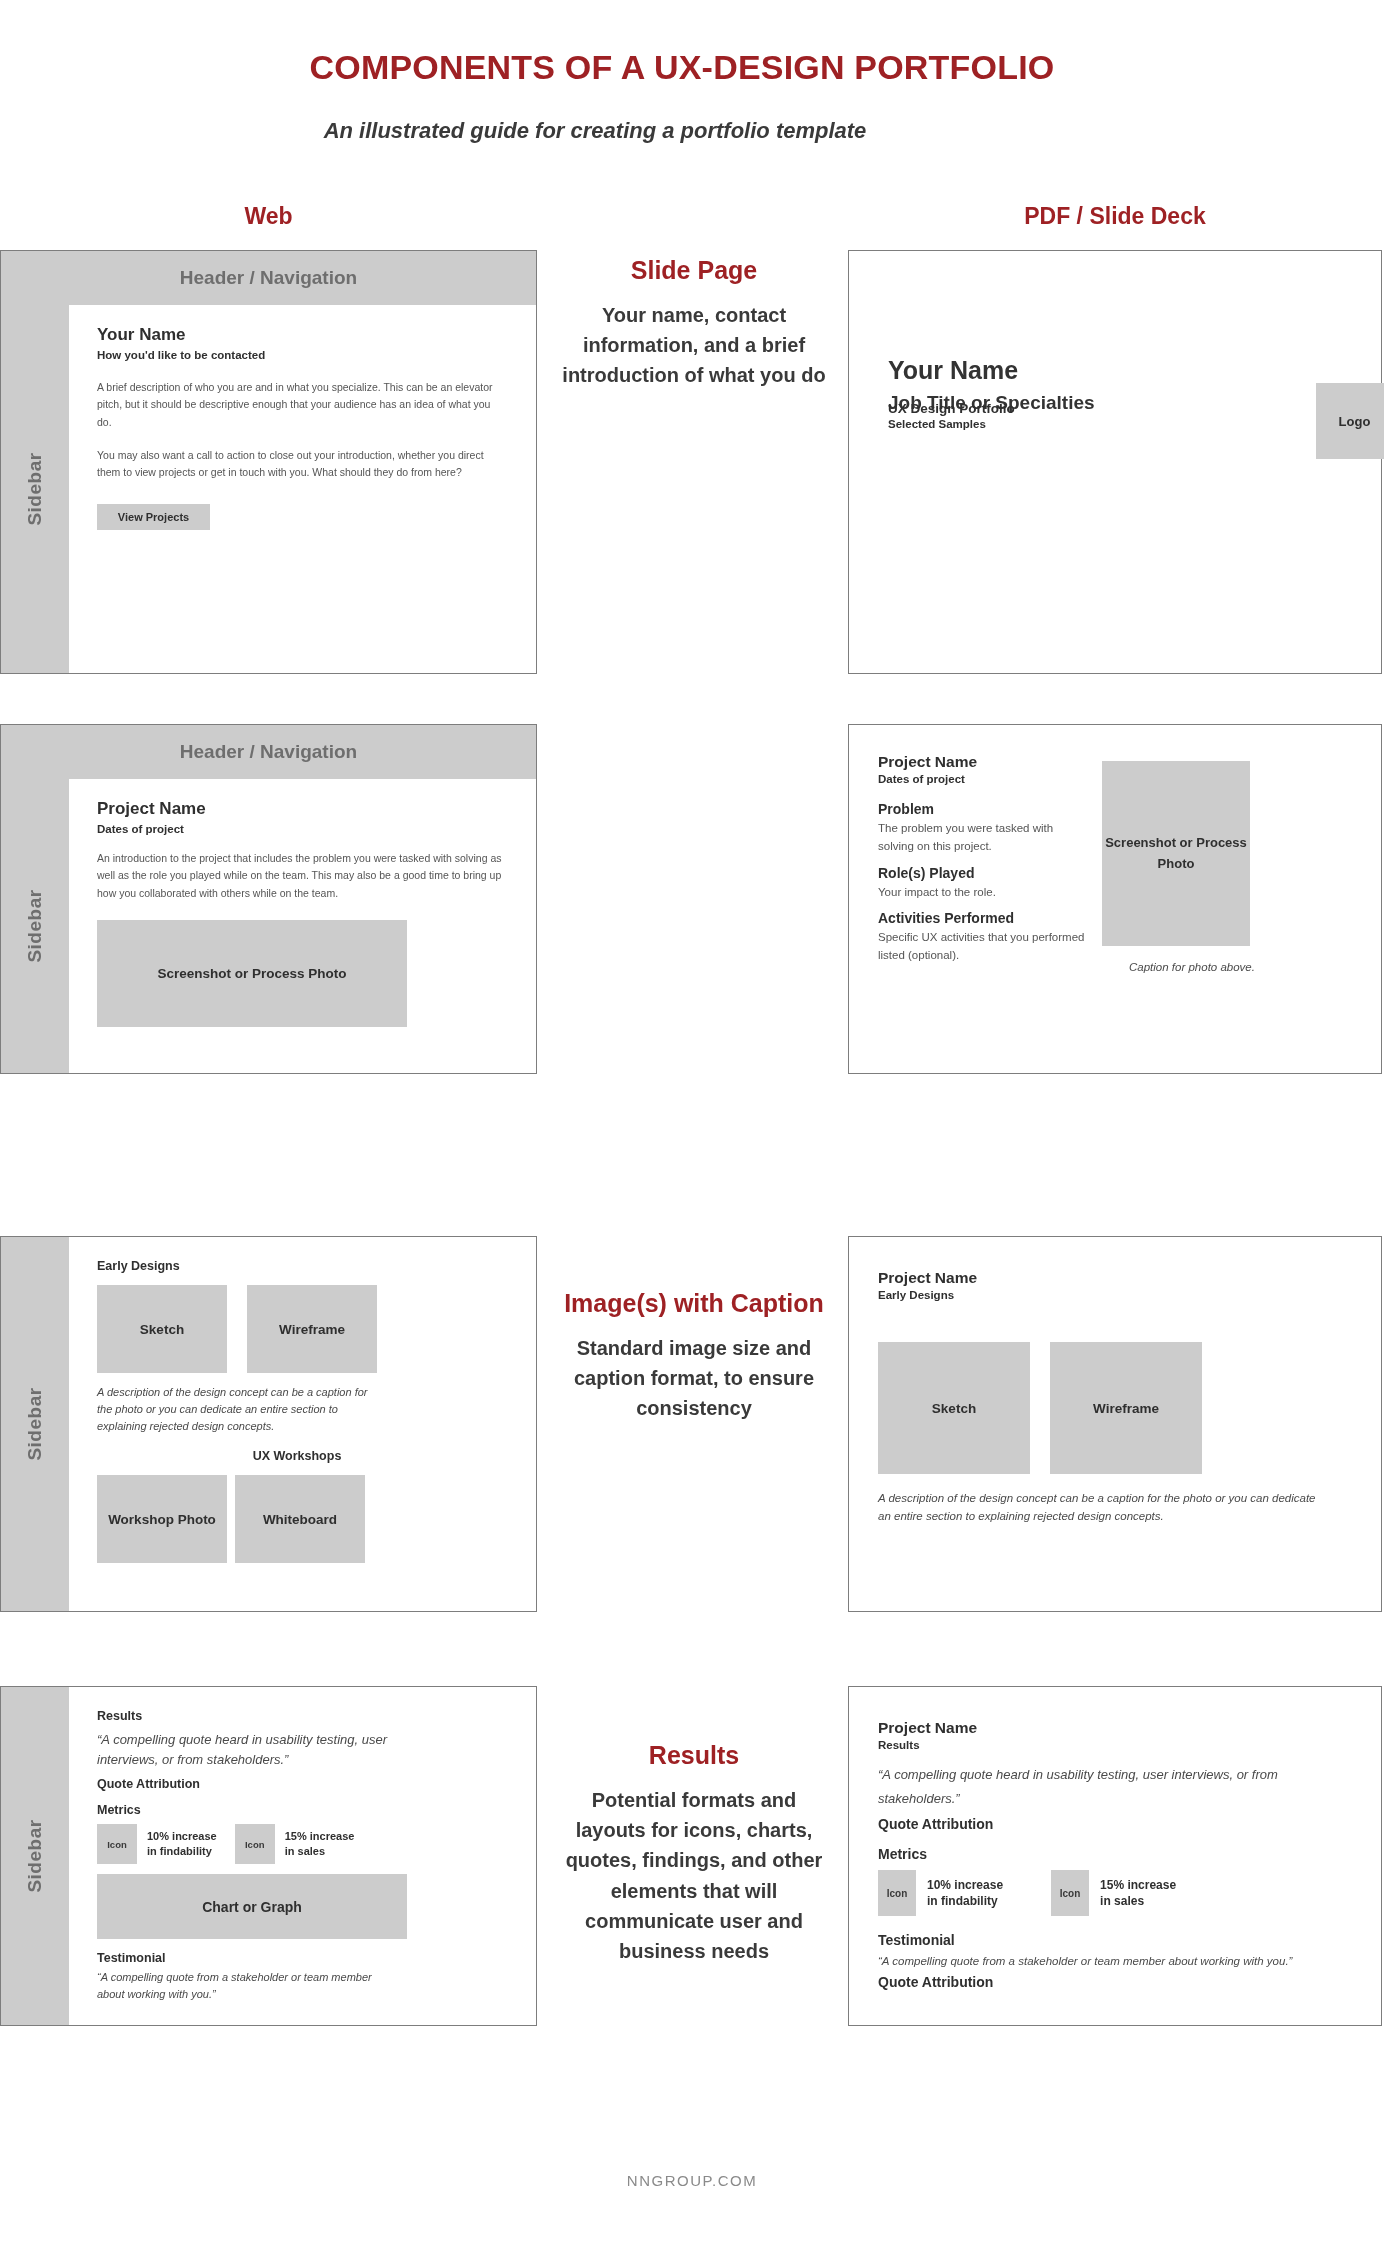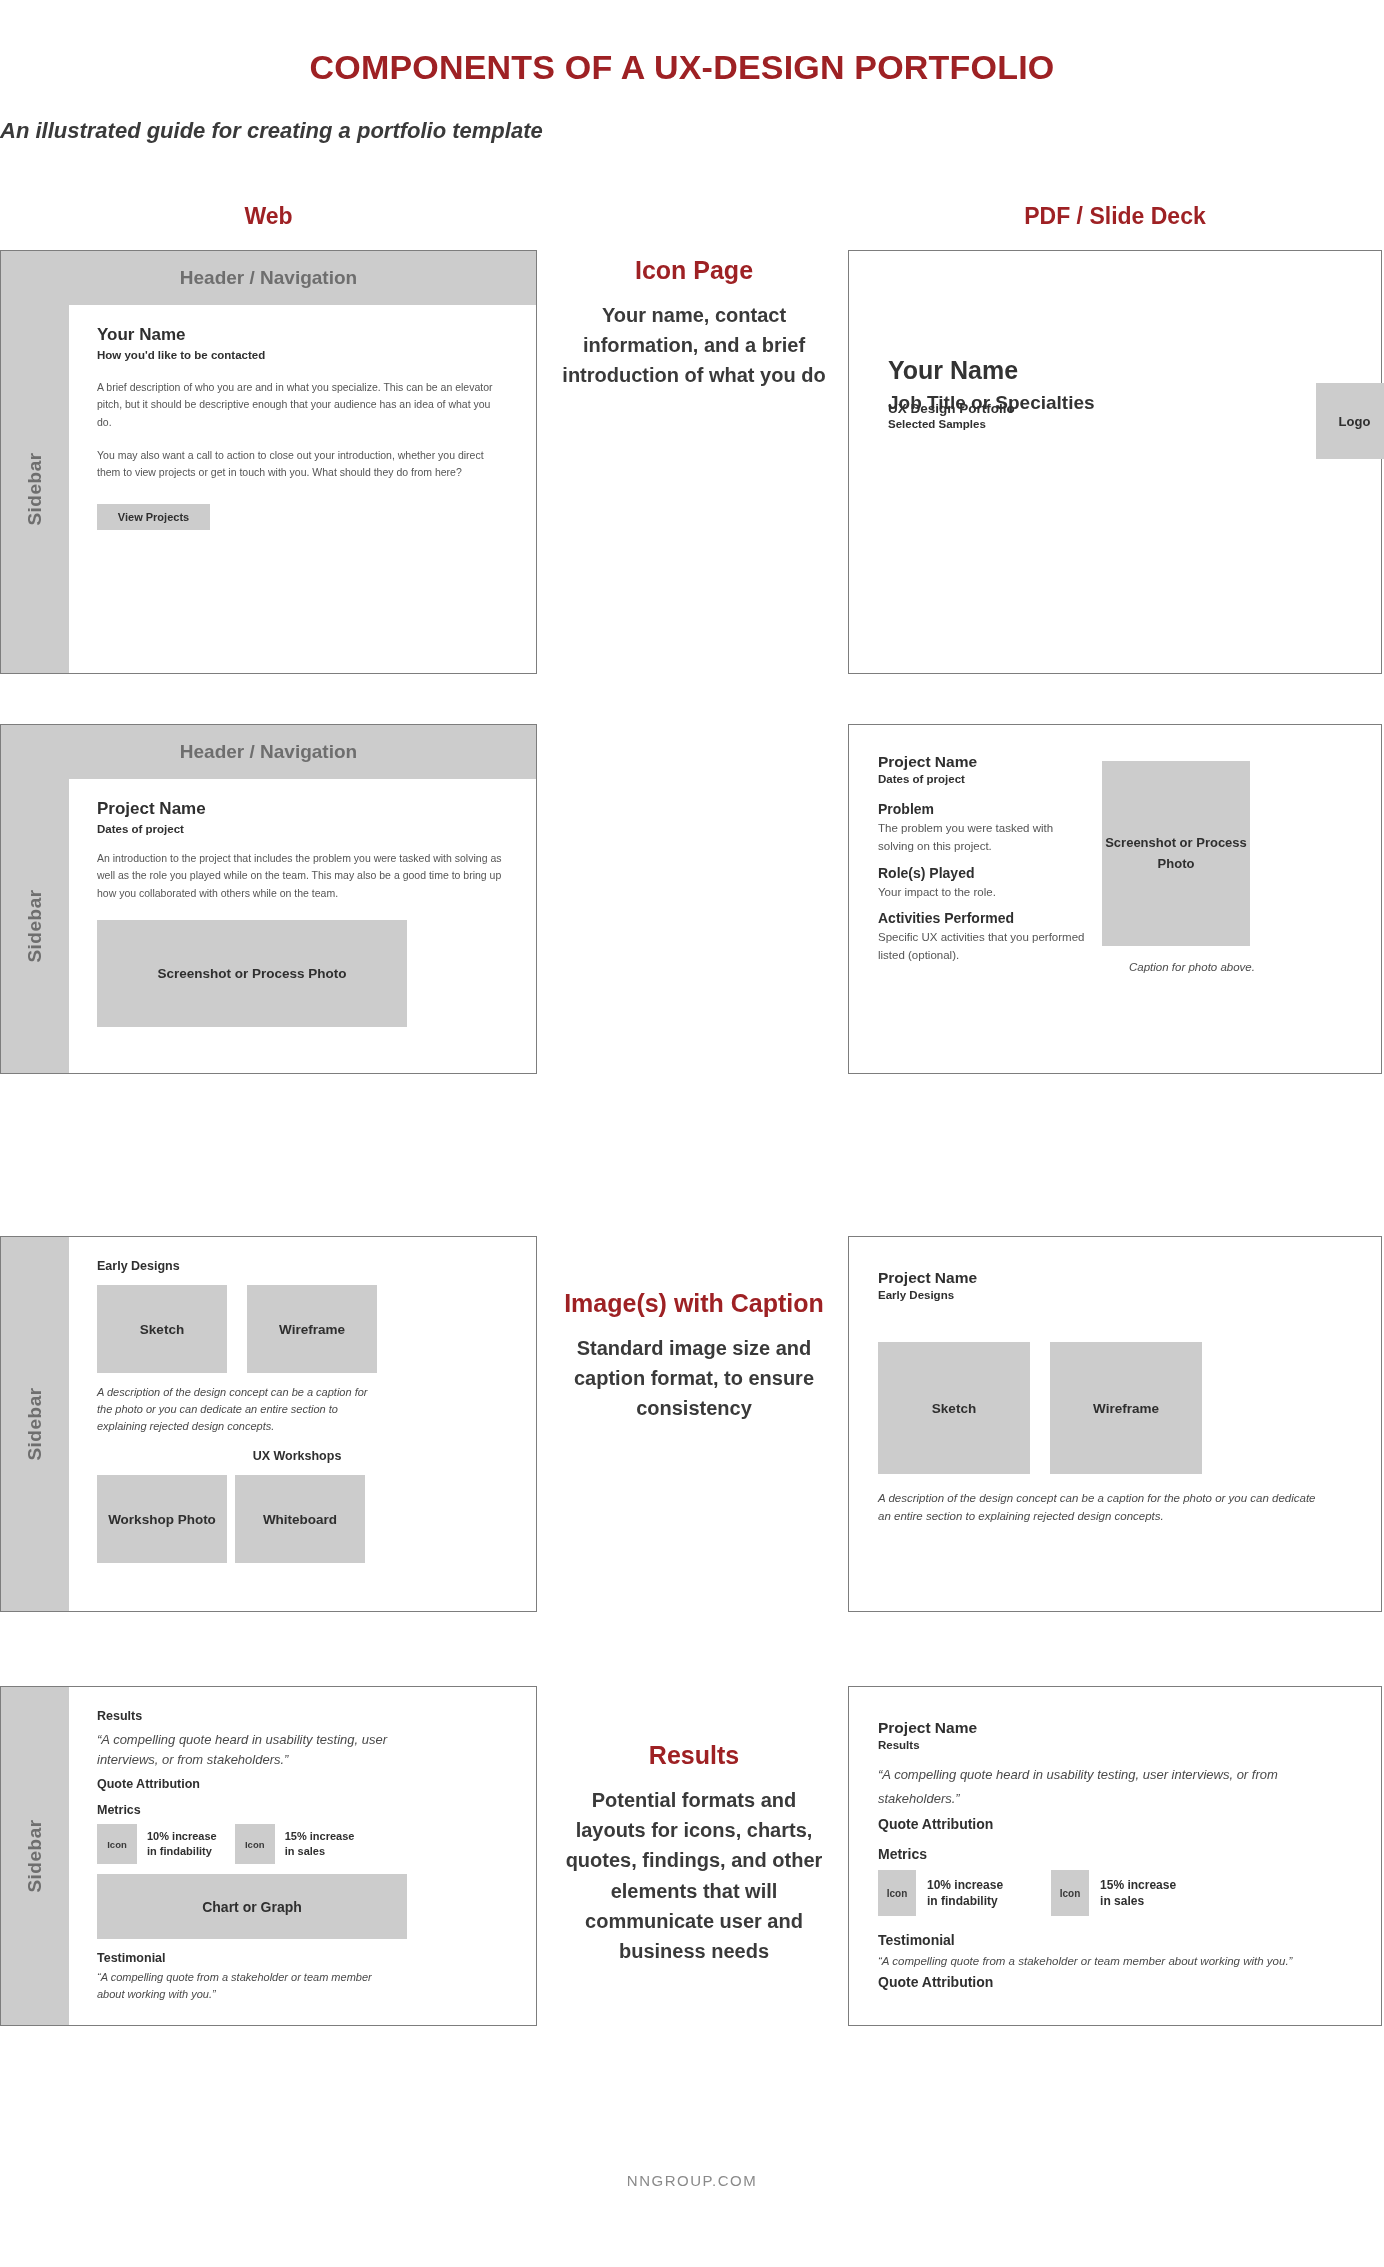--- a/index.html
+++ b/index.html
@@ -21,7 +21,7 @@
   }
   .sub-title {
     position: absolute; left: 0; top: 118px; width: 1190px;
-    text-align: left;
+    text-align: center;
     font-size: 22px; font-style: italic; font-weight: bold; color: #3a3a3a;
   }
   .col-head {

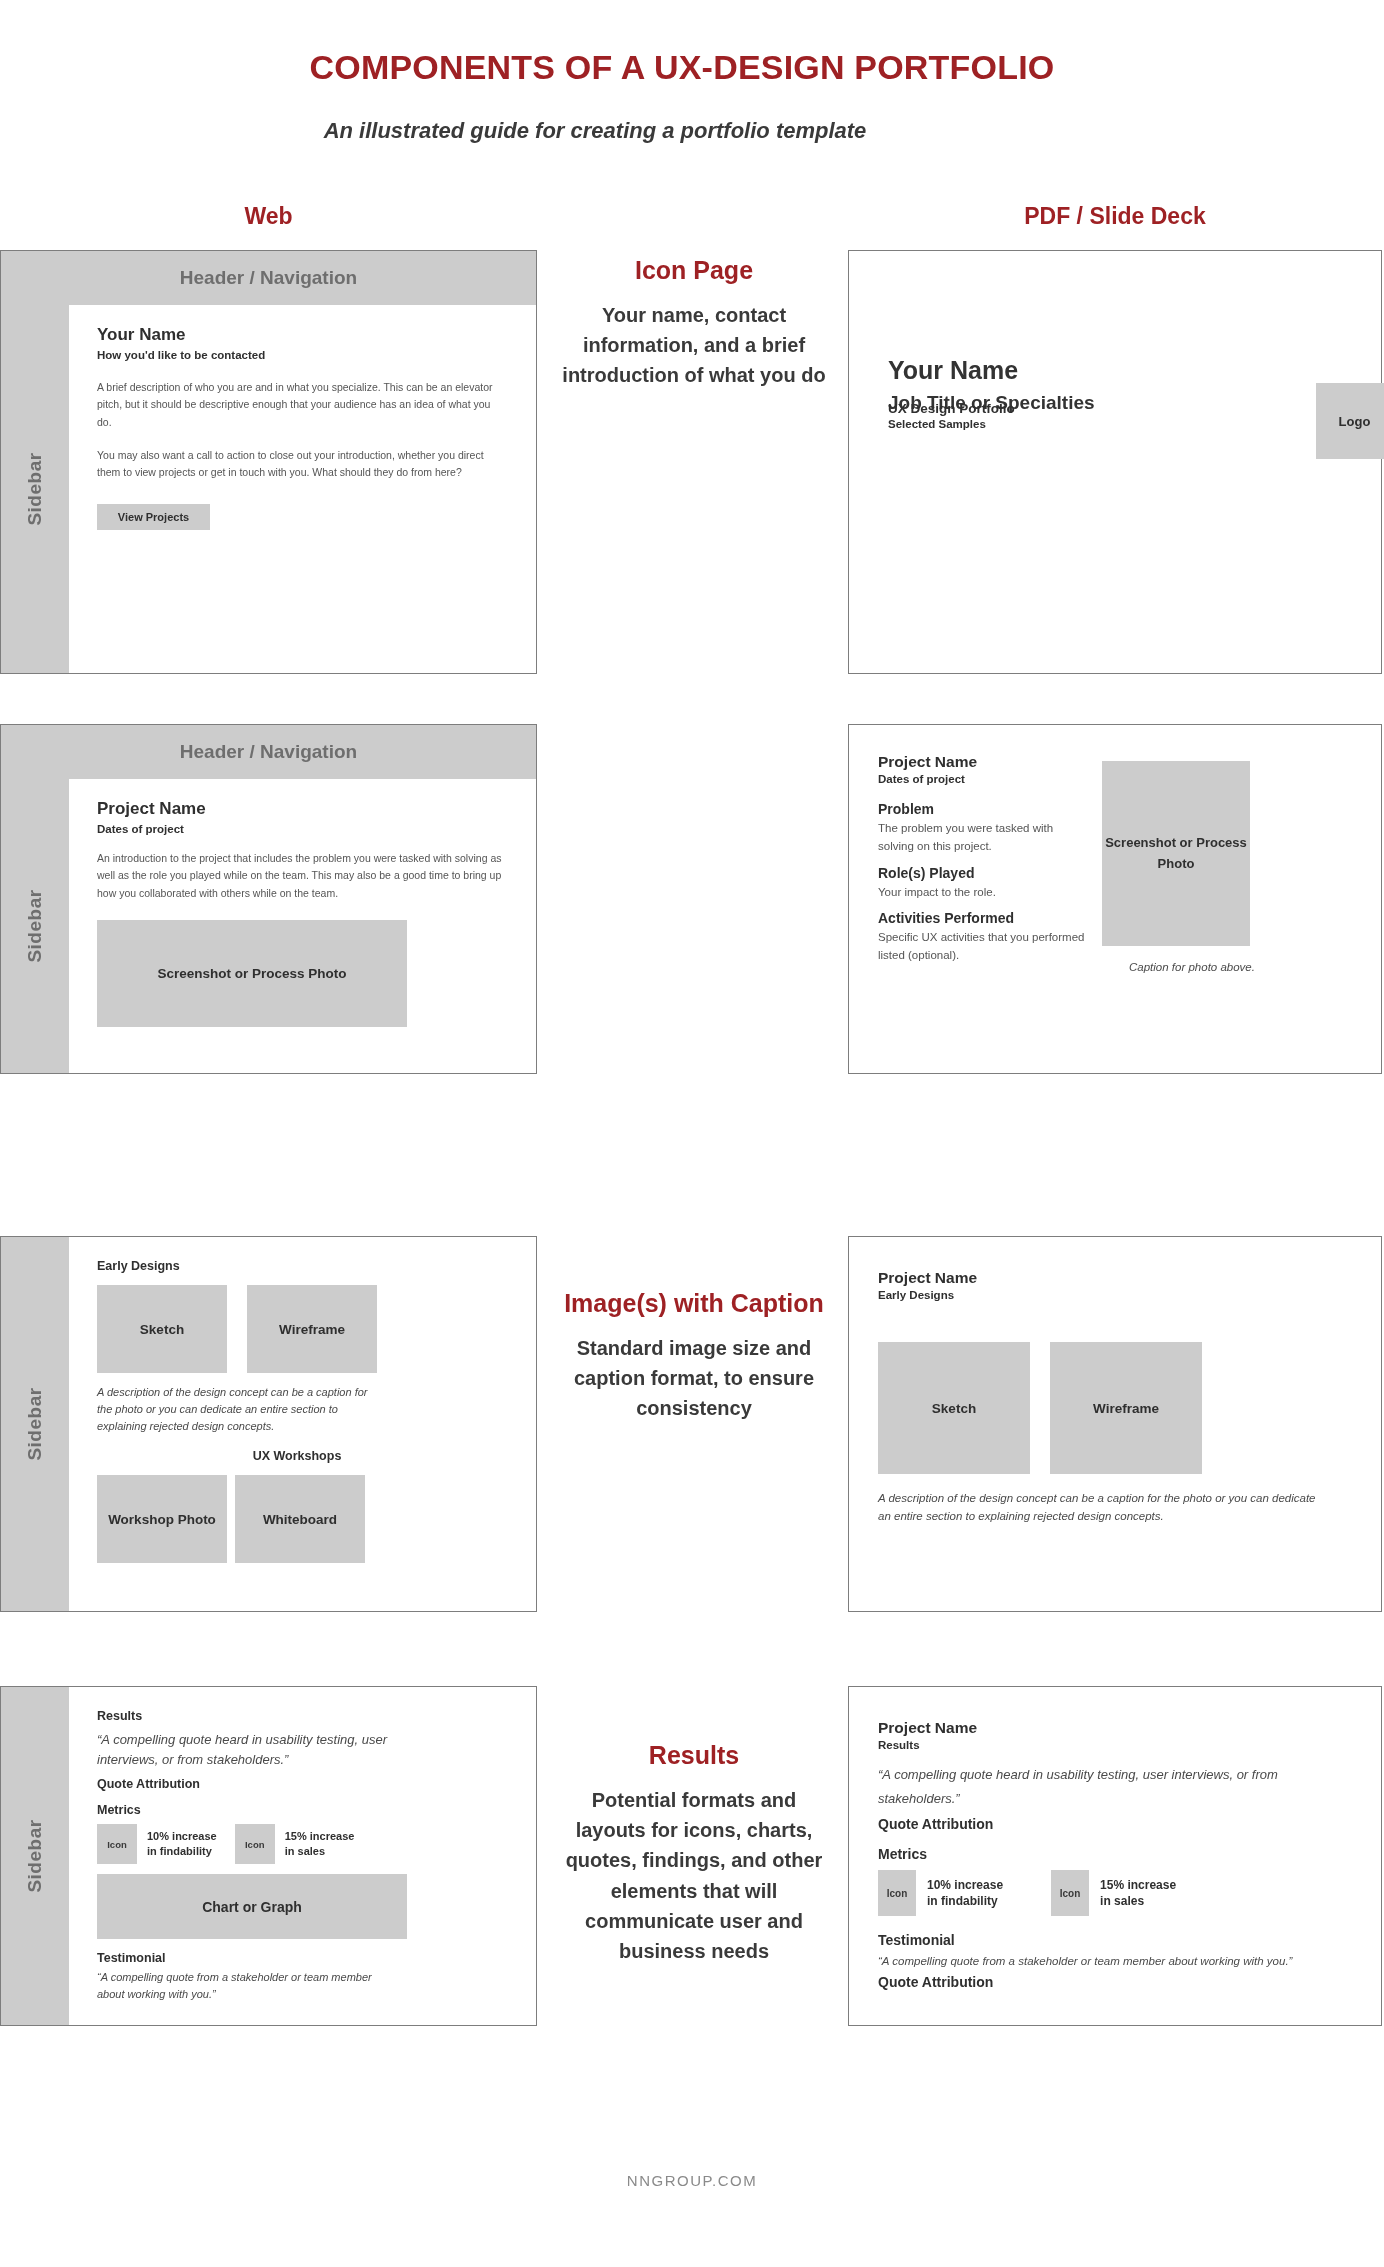--- a/index.html
+++ b/index.html
@@ -133,7 +133,7 @@
   </div>
 
   <div class="centerlabel" style="left:560px;top:255px;width:268px;">
-    <div class="cl-title">Icon Page</div>
+    <div class="cl-title">Slide Page</div>
     <div class="cl-desc">Your name, contact information, and a brief introduction of what you do</div>
   </div>
 

